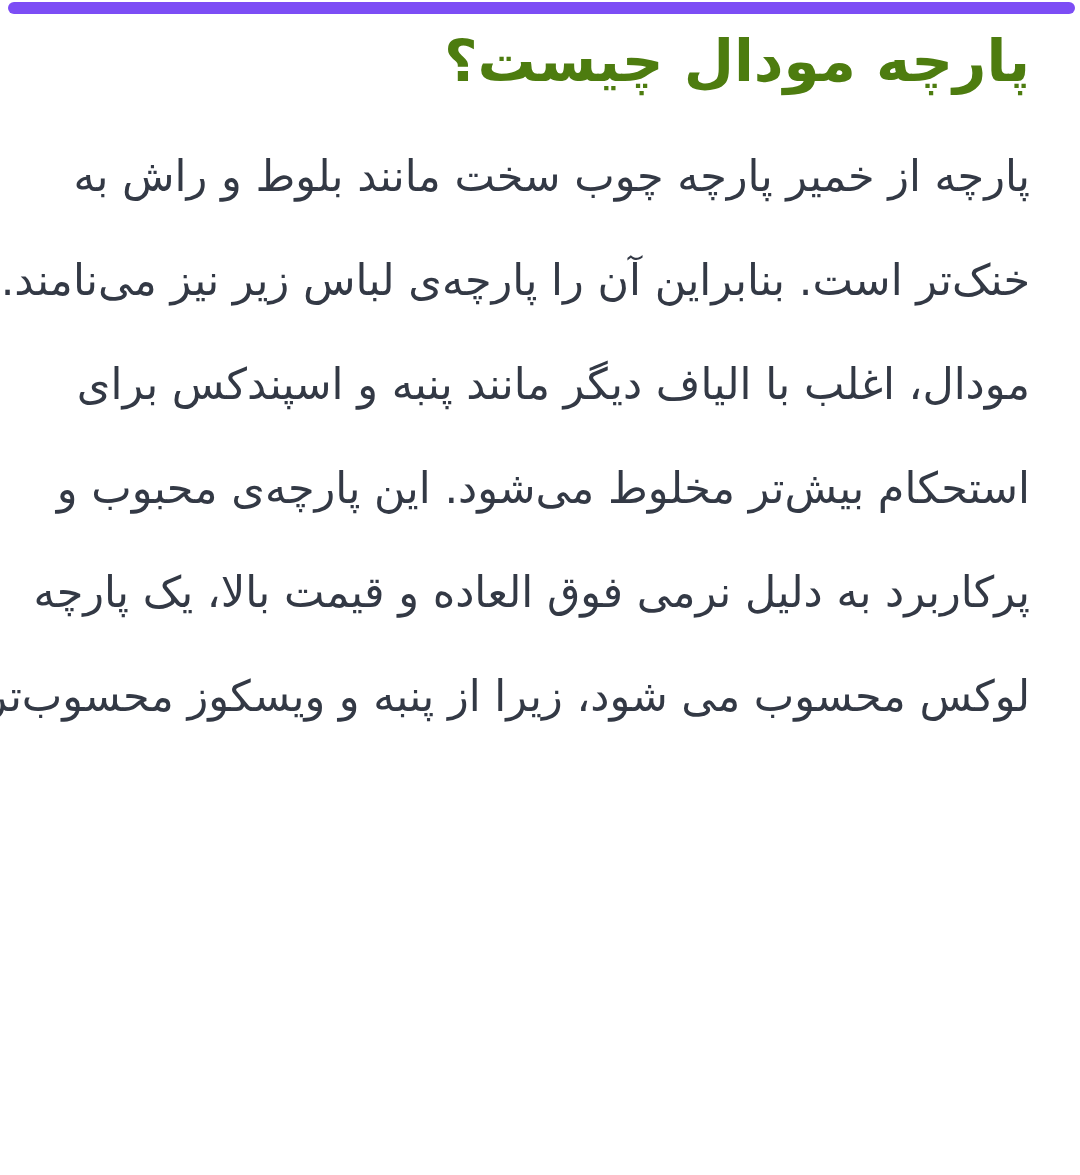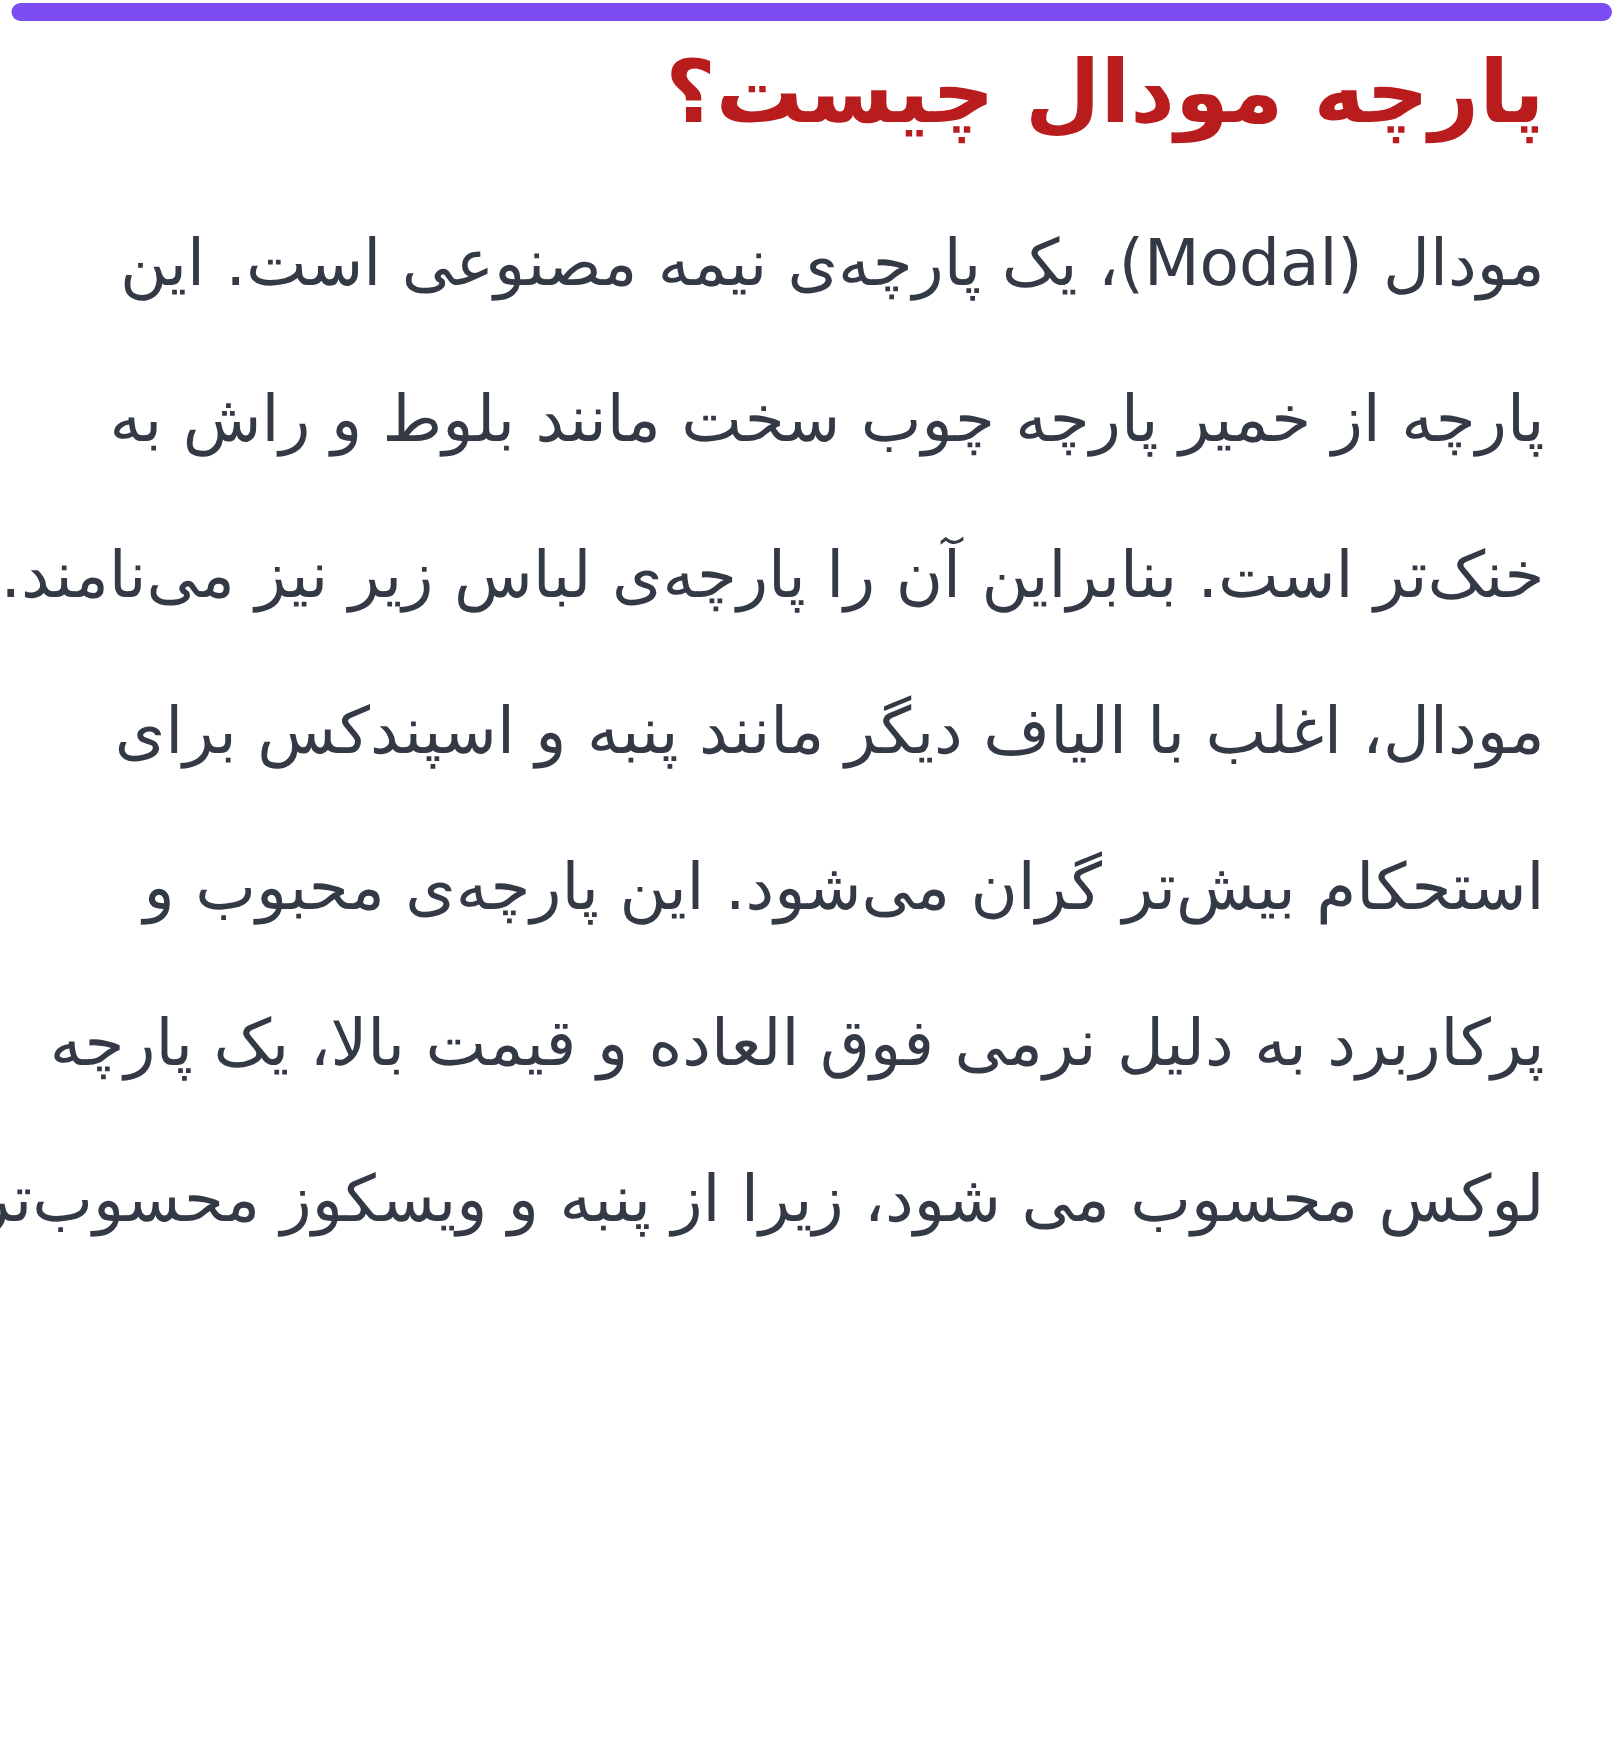--- a/index.html
+++ b/index.html
@@ -50,7 +50,7 @@
 <div class="accent-bar" style="background: rgb(124, 77, 245);"></div>
 
 <div class="content">
-  <h1 class="page-title" style="color: #b91c1c; text-align: right;">پارچه مودال چیست؟</h1>
+  <h1 class="page-title" style="color: #4d7c0f; text-align: right;">پارچه مودال چیست؟</h1>
 
   <div class="para" style="color: rgb(51, 57, 69);">
     <div class="line">مودال (Modal)، یک پارچه‌ی نیمه مصنوعی است. این</div>

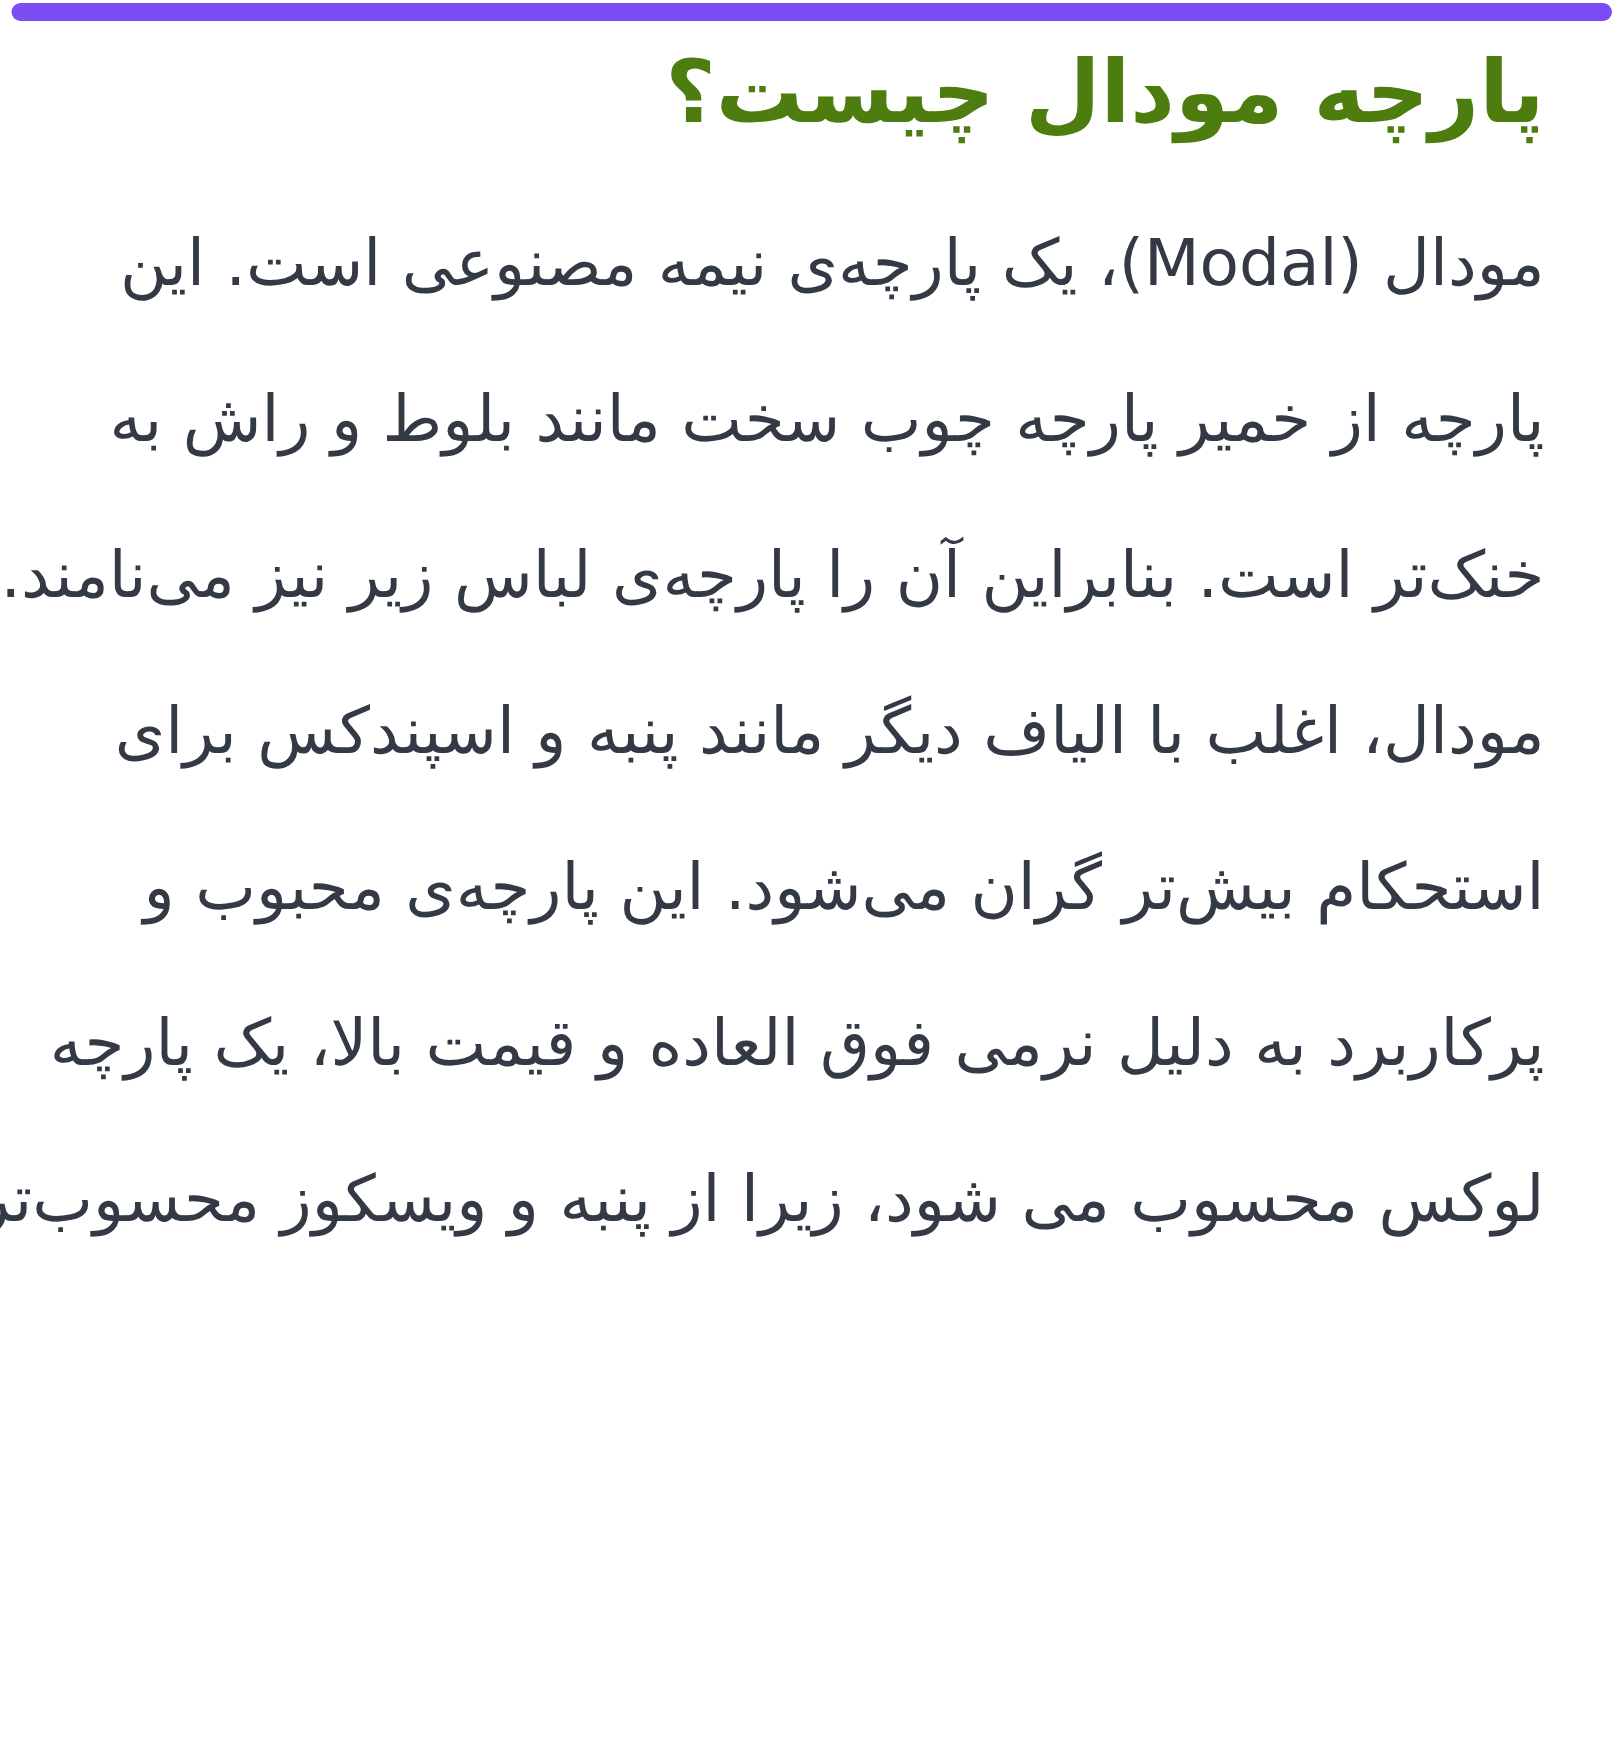--- a/index.html
+++ b/index.html
@@ -53,7 +53,6 @@
   <h1 class="page-title" style="color: #4d7c0f; text-align: right;">پارچه مودال چیست؟</h1>
 
   <div class="para" style="color: rgb(51, 57, 69);">
-    <div class="line">مودال (Modal)، یک پارچه‌ی نیمه مصنوعی است. این</div>
     <div class="line">پارچه از خمیر پارچه چوب سخت مانند بلوط و راش به</div>
     <div class="line">خنک‌تر است. بنابراین آن را پارچه‌ی لباس زیر نیز می‌نامند.</div>
     <div class="line">مودال، اغلب با الیاف دیگر مانند پنبه و اسپندکس برای</div>

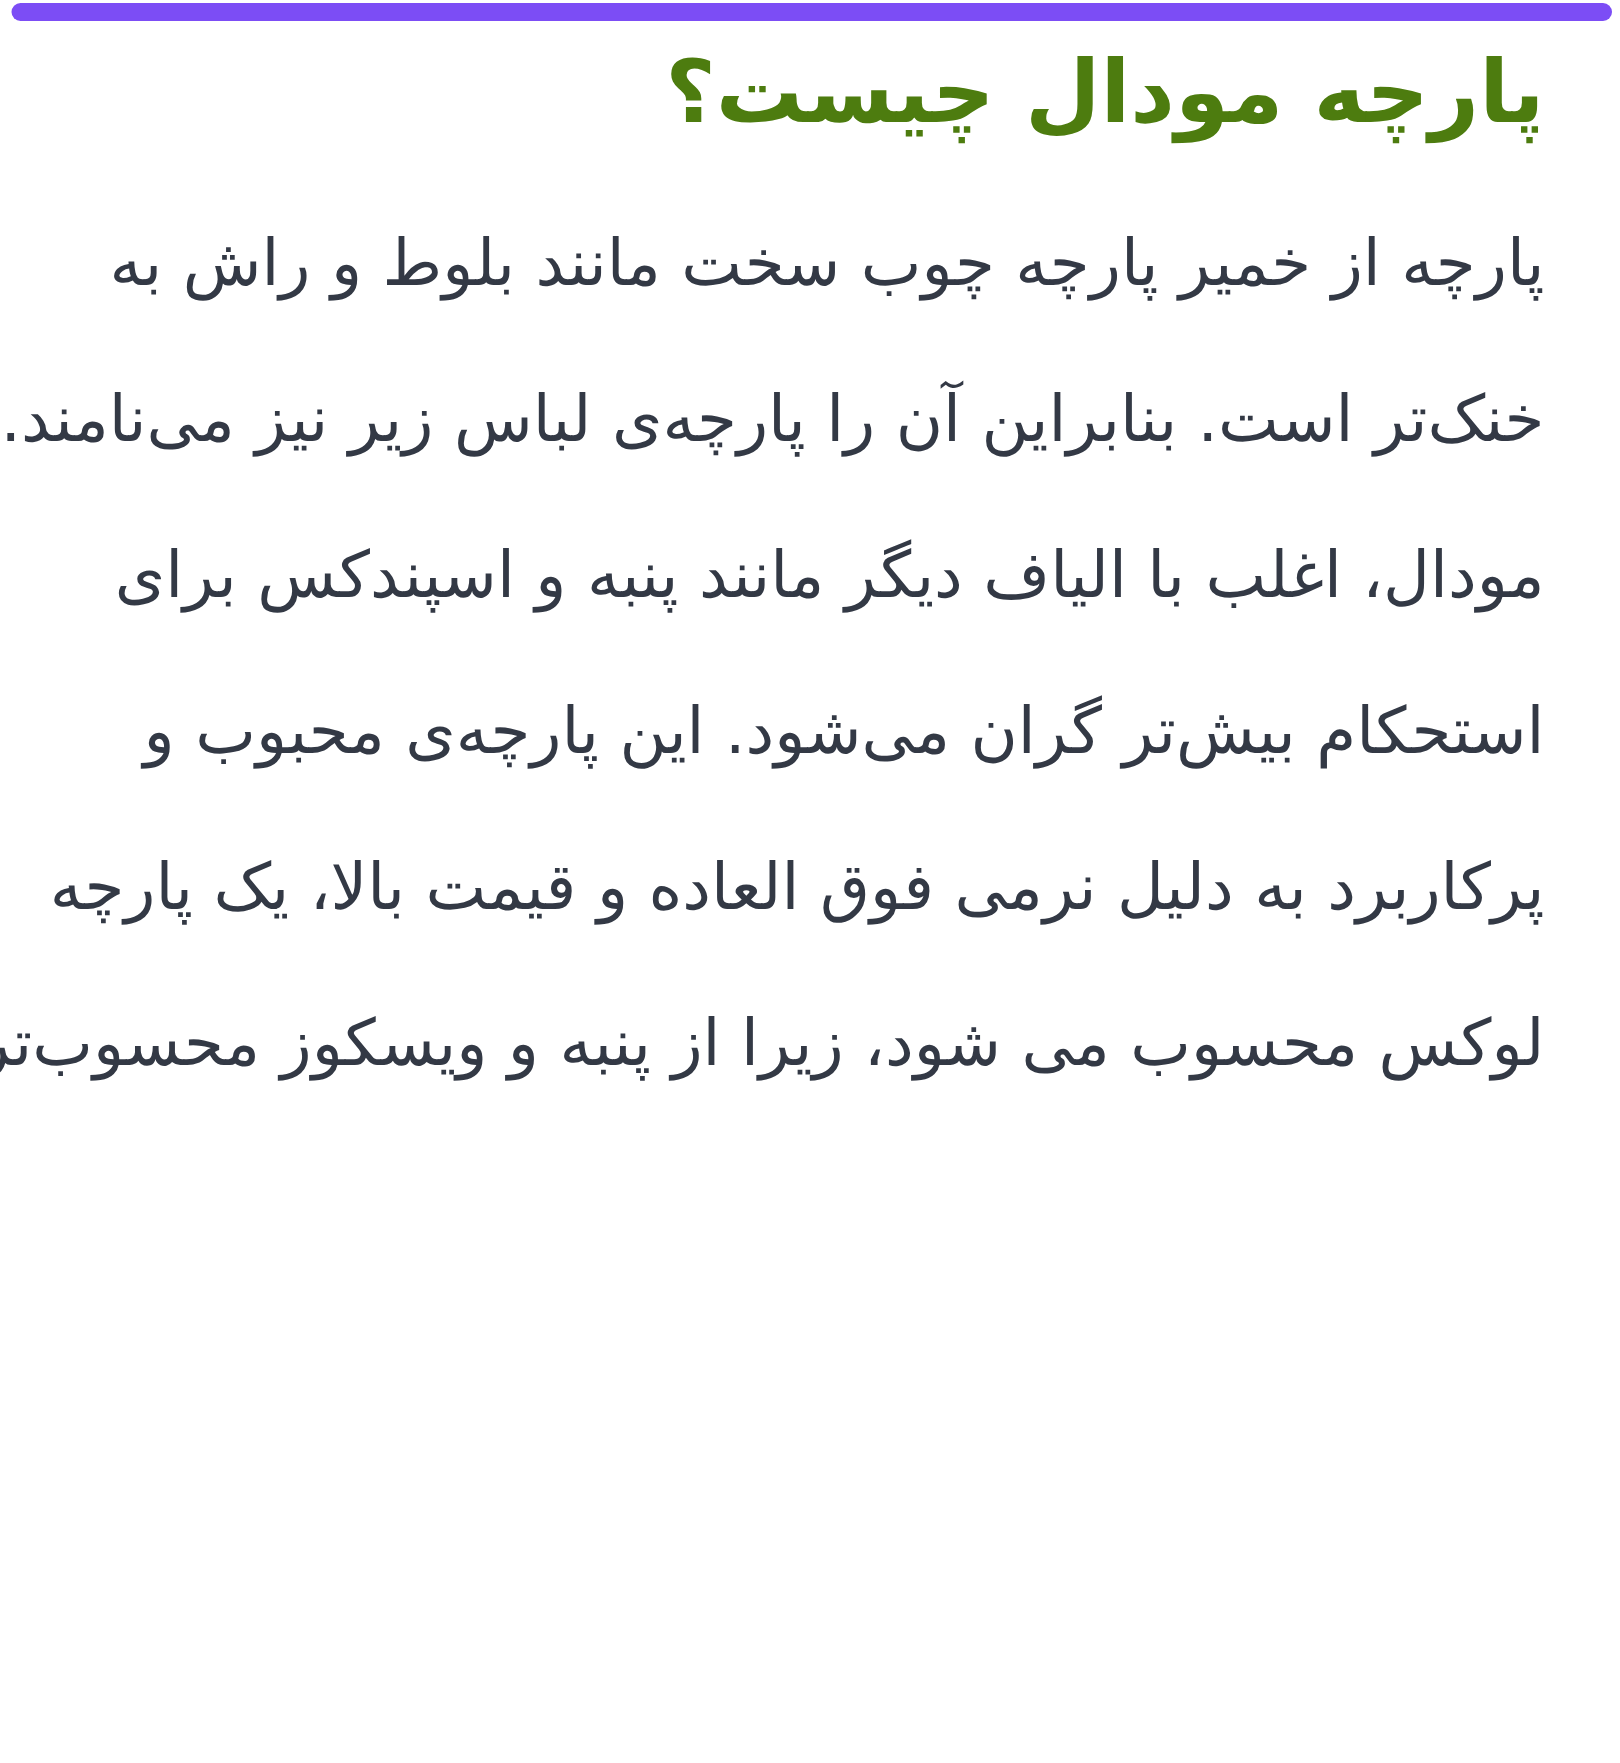--- a/index.html
+++ b/index.html
@@ -56,7 +56,7 @@
     <div class="line">پارچه از خمیر پارچه چوب سخت مانند بلوط و راش به</div>
     <div class="line">خنک‌تر است. بنابراین آن را پارچه‌ی لباس زیر نیز می‌نامند.</div>
     <div class="line">مودال، اغلب با الیاف دیگر مانند پنبه و اسپندکس برای</div>
-    <div class="line">استحکام بیش‌تر گران می‌شود. این پارچه‌ی محبوب و</div>
+    <div class="line">استحکام بیش‌تر مخلوط می‌شود. این پارچه‌ی محبوب و</div>
     <div class="line">پرکاربرد به دلیل نرمی فوق العاده و قیمت بالا، یک پارچه</div>
     <div class="line">لوکس محسوب می شود، زیرا از پنبه و ویسکوز محسوب‌تر</div>
   </div>

